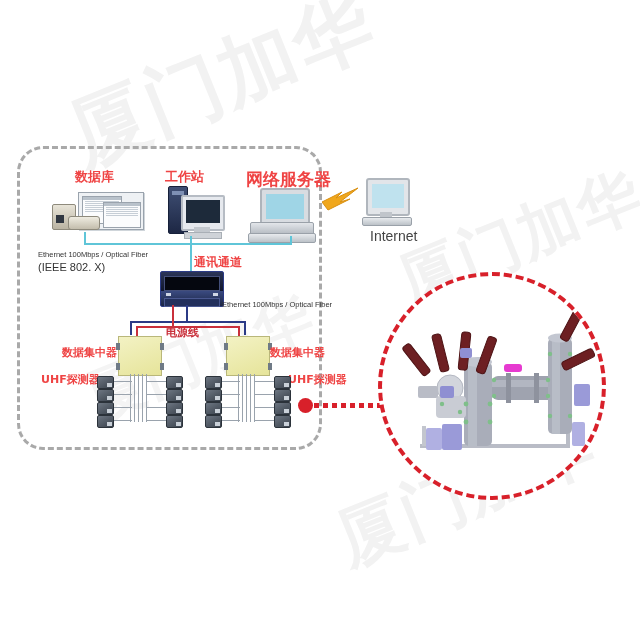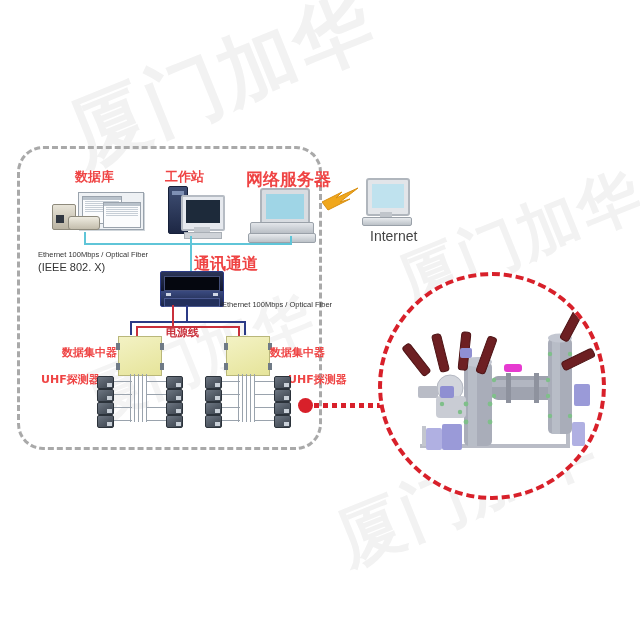--- a/index.html
+++ b/index.html
@@ -184,7 +184,7 @@
 
   <div class="lbl en" style="left:38px;top:250px;font-size:7.5px;color:#333;">Ethernet 100Mbps / Optical Fiber</div>
   <div class="lbl en" style="left:38px;top:261px;font-size:11px;color:#333;">(IEEE 802. X)</div>
-  <div class="lbl cn" style="left:194px;top:254px;font-size:16px;">通讯通道</div>
+  <div class="lbl cn" style="left:194px;top:254px;font-size:12px;">通讯通道</div>
 
   <div class="sw" style="left:160px;top:271px;">
     <div class="bar"></div>

